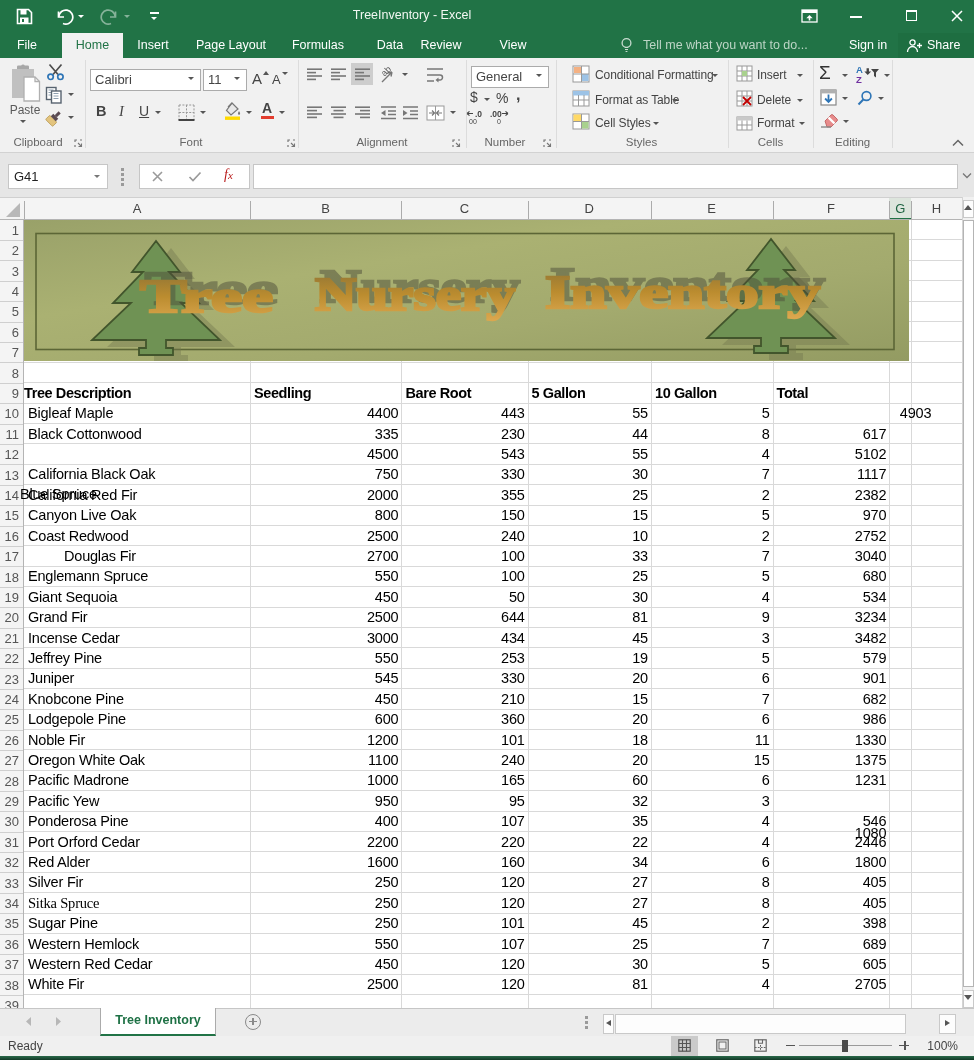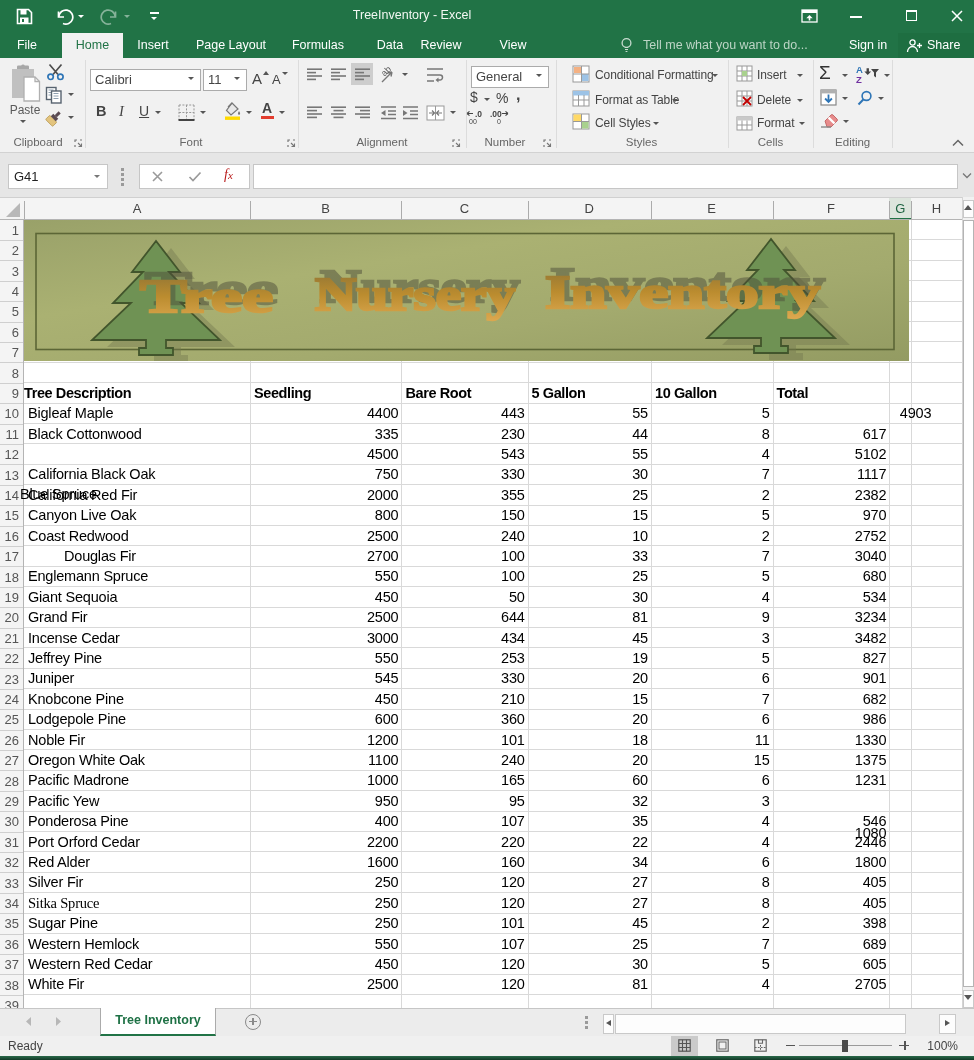--- a/index.html
+++ b/index.html
@@ -517,7 +517,7 @@
 <div class="cell num" style="left:0;top:647.9px;width:524.7px;">253</div>
 <div class="cell num" style="left:0;top:647.9px;width:647.9px;">19</div>
 <div class="cell num" style="left:0;top:647.9px;width:769.5px;">5</div>
-<div class="cell num" style="left:0;top:647.9px;width:886.3px;">827</div>
+<div class="cell num" style="left:0;top:647.9px;width:886.3px;">579</div>
 <div class="cell" style="left:28px;top:668.3px;">Juniper</div>
 <div class="cell num" style="left:0;top:668.3px;width:398.4px;">545</div>
 <div class="cell num" style="left:0;top:668.3px;width:524.7px;">330</div>

